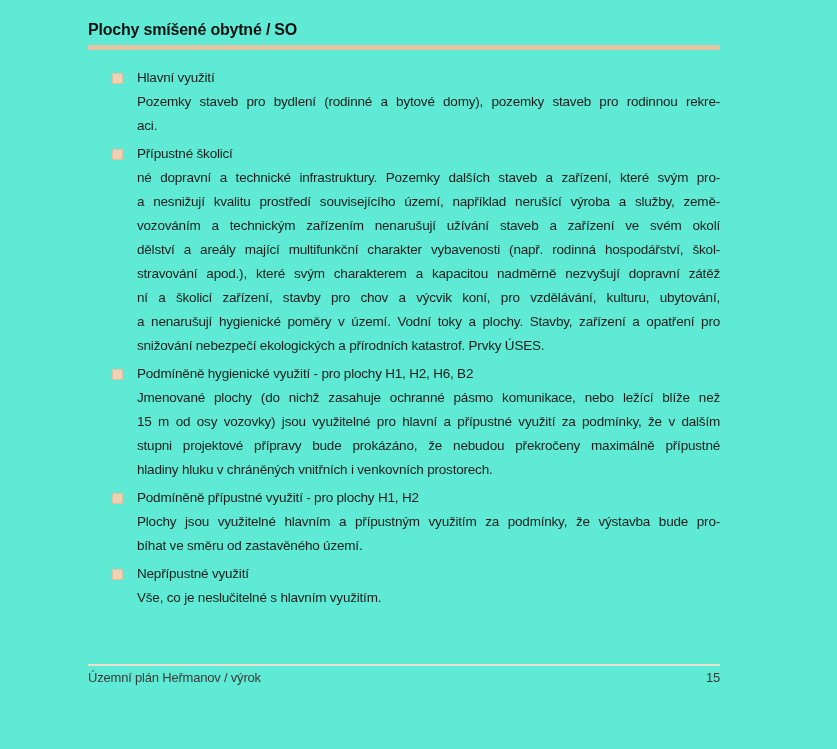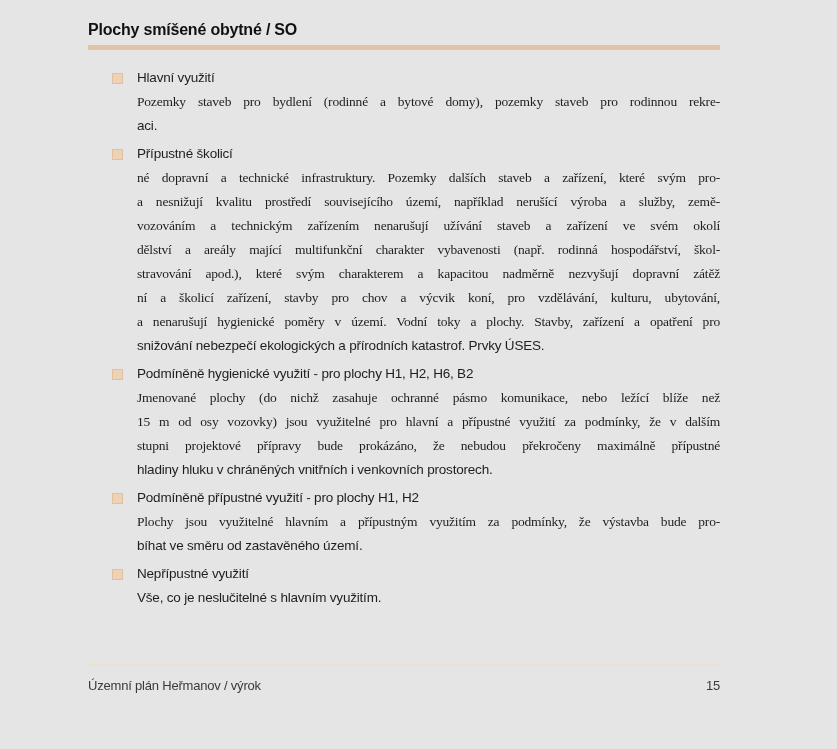--- a/index.html
+++ b/index.html
@@ -14,7 +14,7 @@
   .page{
     position:relative;
     width:837px;height:749px;
-    background:#e5e5e5;
+    background:#5eead4;
     font-family:"Liberation Sans","DejaVu Sans",sans-serif;
     color:var(--text);
     overflow:hidden;

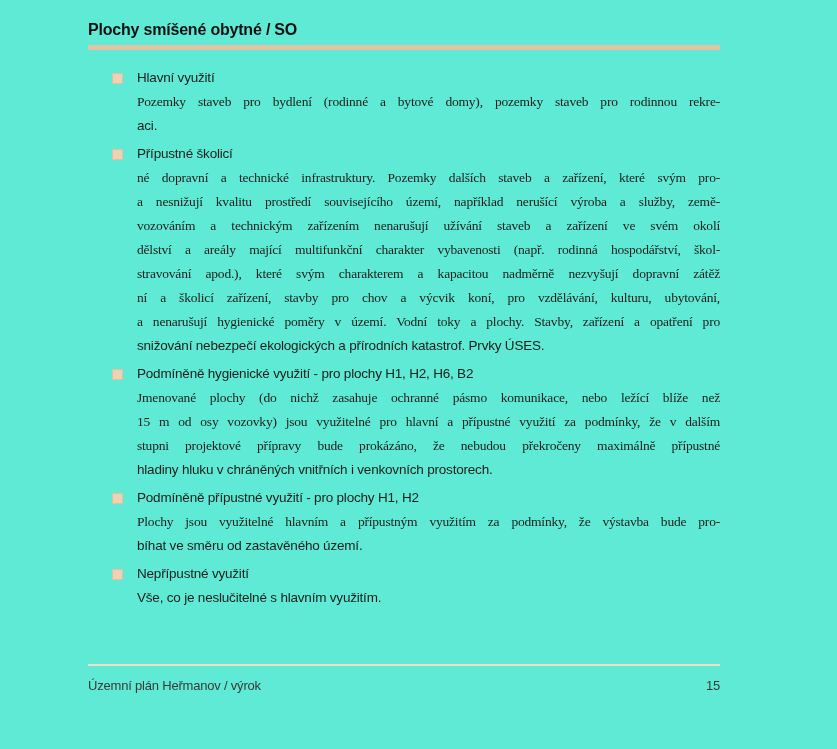--- a/index.html
+++ b/index.html
@@ -53,7 +53,6 @@
   .line.j{
     text-align:justify;
     text-align-last:justify;
-    font-family:Liberation Serif, serif;
   }
   footer{position:absolute;left:88px;right:117px;top:664px;}
   .footer-rule{height:2px;background:var(--footer-rule);}

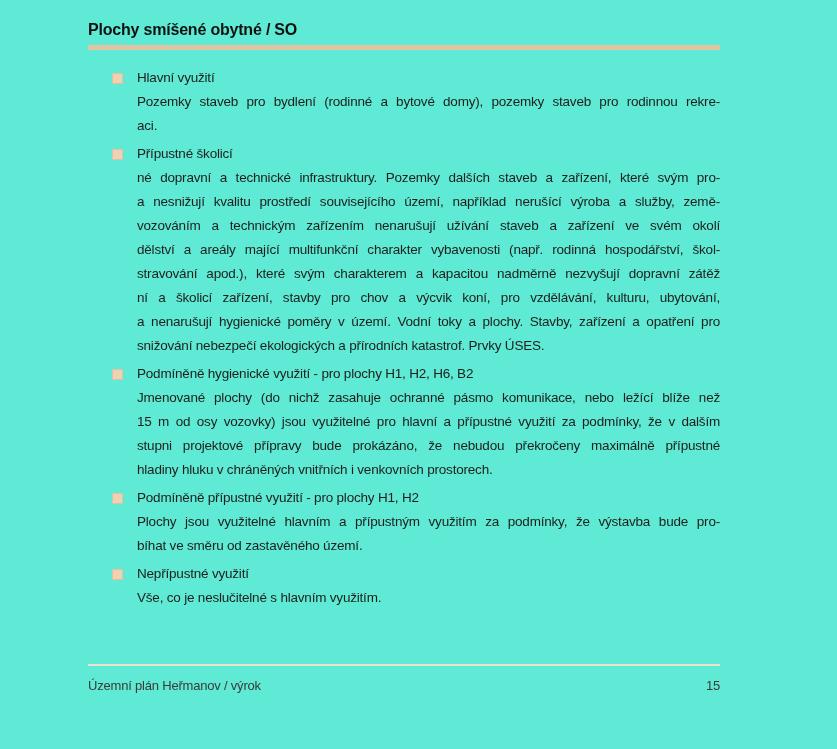--- a/index.html
+++ b/index.html
@@ -57,7 +57,7 @@
   footer{position:absolute;left:88px;right:117px;top:664px;}
   .footer-rule{height:2px;background:var(--footer-rule);}
   .footer-row{
-    margin-top:12px;
+    margin-top:4px;
     display:flex;
     justify-content:space-between;
     font-size:13px;

